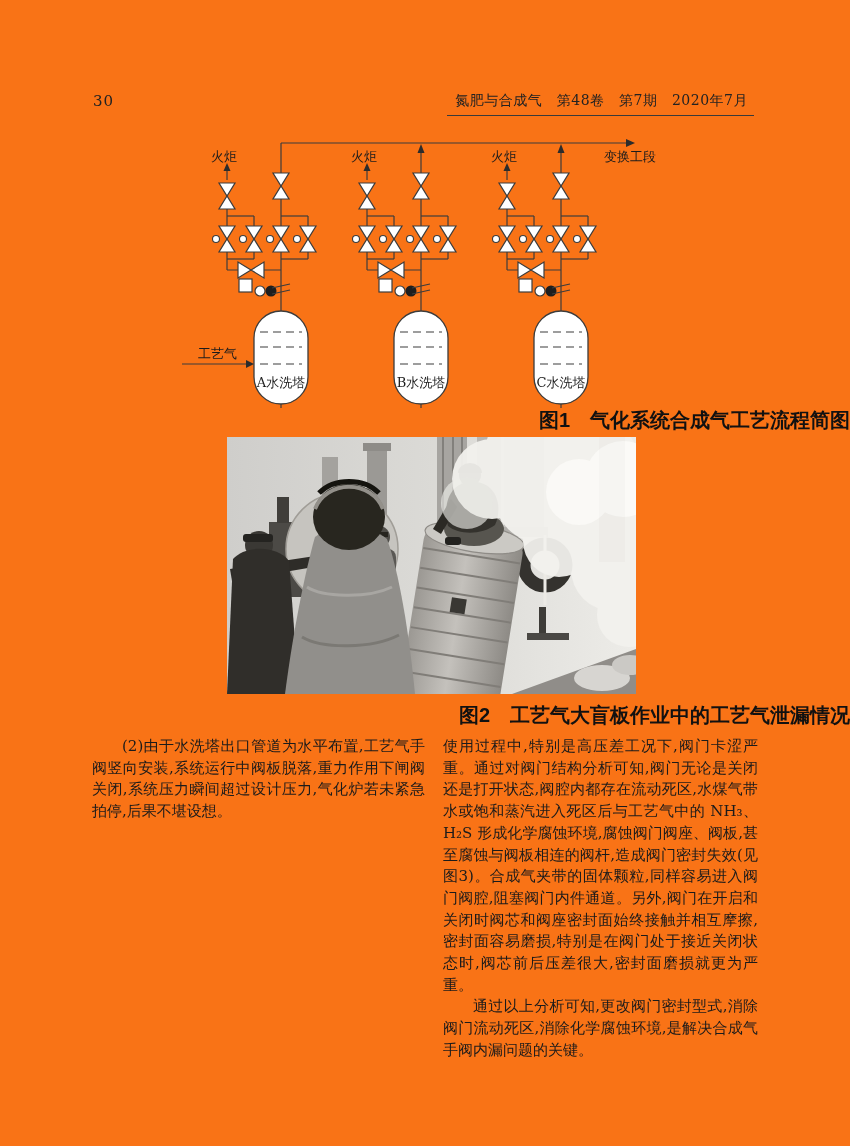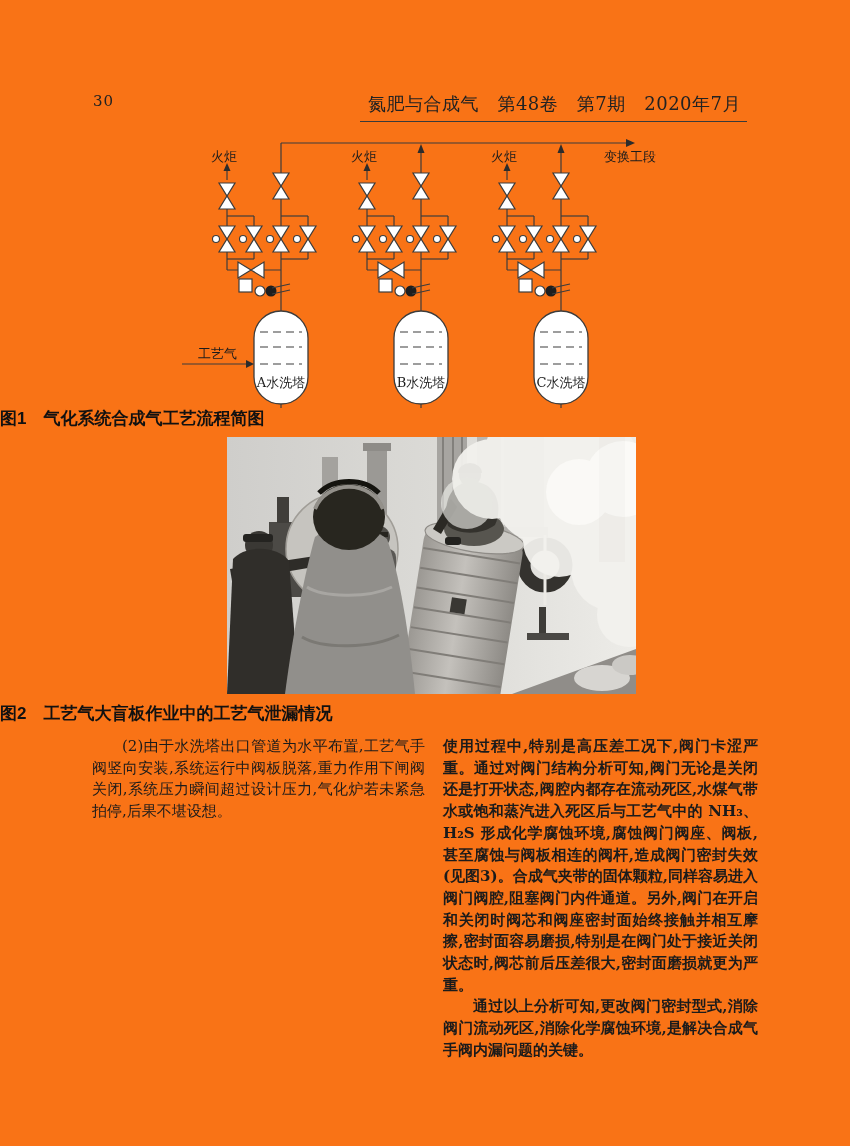--- a/index.html
+++ b/index.html
@@ -18,8 +18,8 @@
     font-size:15px;letter-spacing:1px;color:#222;
   }
   .jheader{
-    position:absolute;top:92px;right:103px;
-    font-size:18px;color:#222;
+    position:absolute;top:92px;right:96px;
+    font-size:14px;color:#222;
     padding:0 6px 5px 8px;
     border-bottom:1.4px solid #3a3a3a;
     letter-spacing:.5px;

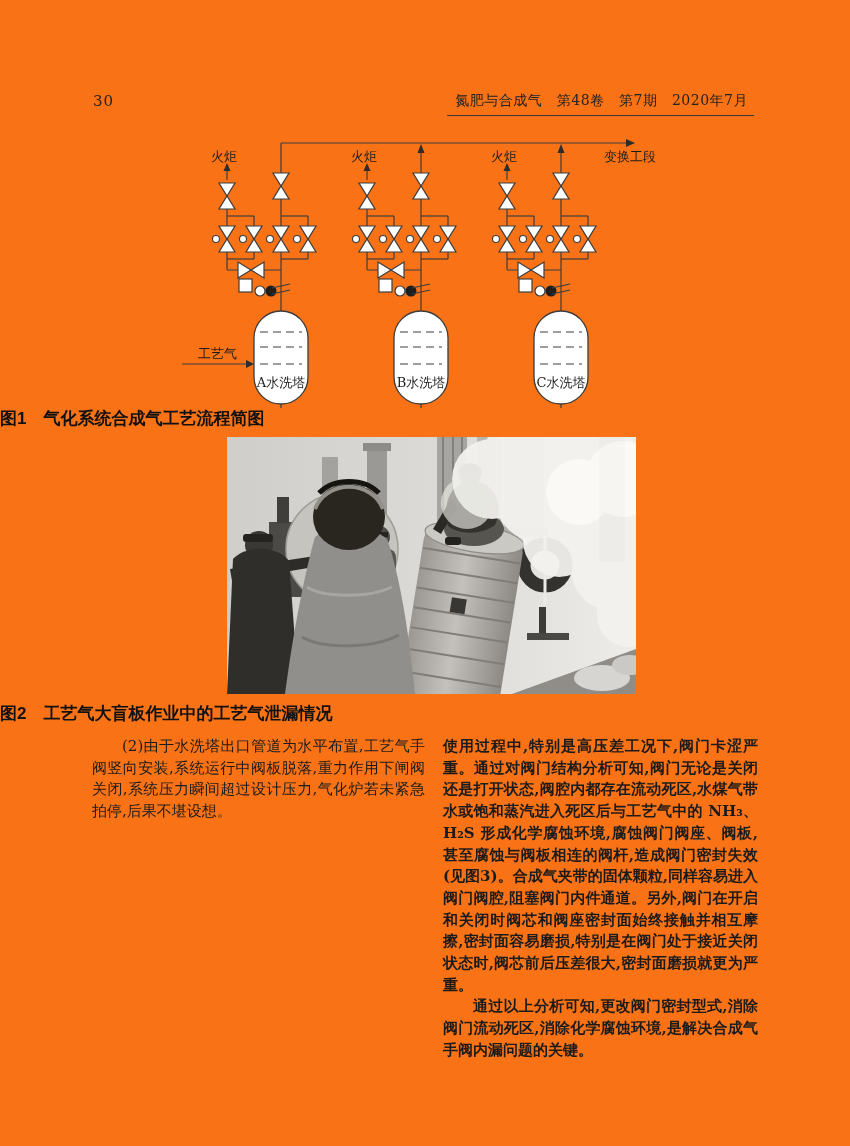--- a/index.html
+++ b/index.html
@@ -28,9 +28,9 @@
   .fig1{position:absolute;left:180px;top:136px;width:495px;height:272px;}
   .figcap{
     position:absolute;left:0;width:100%;
-    text-align:left;
+    text-align:right;
     font-family:"Liberation Sans","DejaVu Sans",sans-serif;
-    font-weight:bold;font-size:17px;color:#111;
+    font-weight:bold;font-size:20px;color:#111;
   }
   .cap1{top:407px;}
   .cap2{top:702px;}

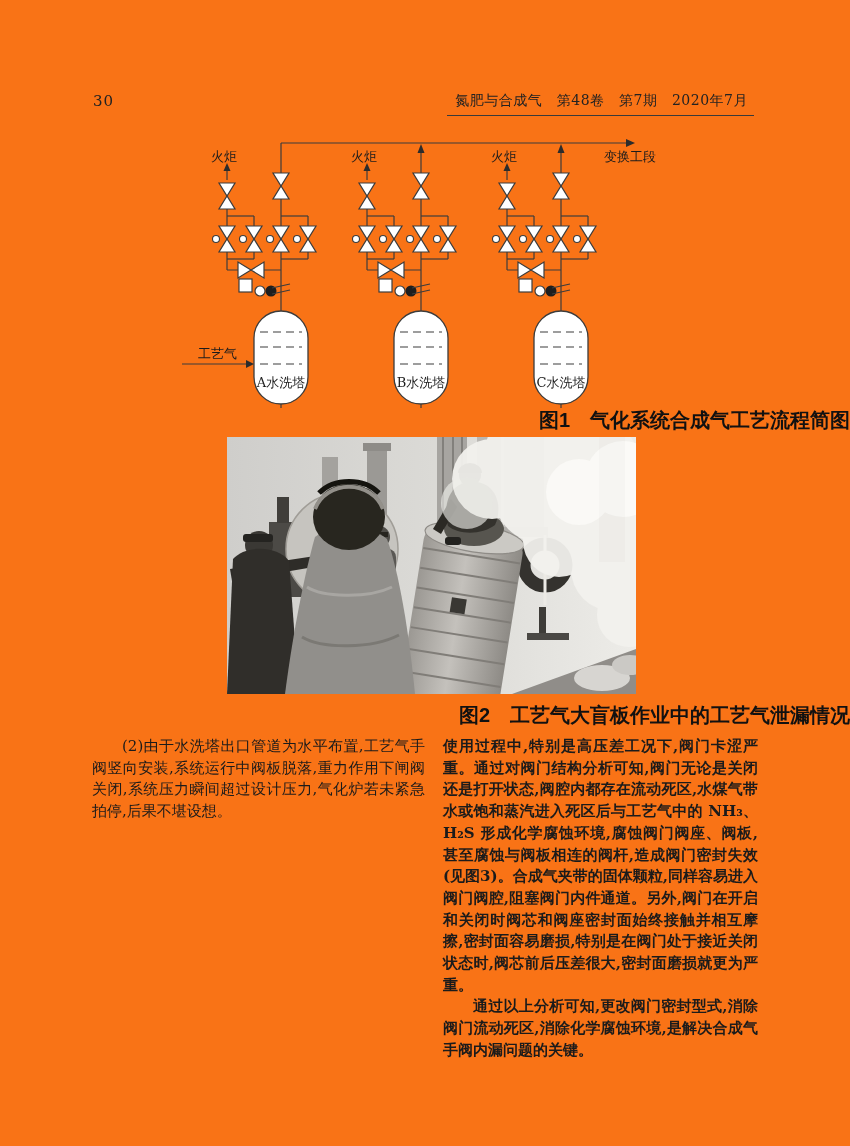--- a/index.html
+++ b/index.html
@@ -56,7 +56,7 @@
     display:flex;gap:18px;
   }
   .colL{width:333px;}
-  .colR{width:315px;font-weight:bold;}
+  .colR{width:315px;}
   .cols p{
     margin:0;
     font-size:15px;line-height:21.7px;

